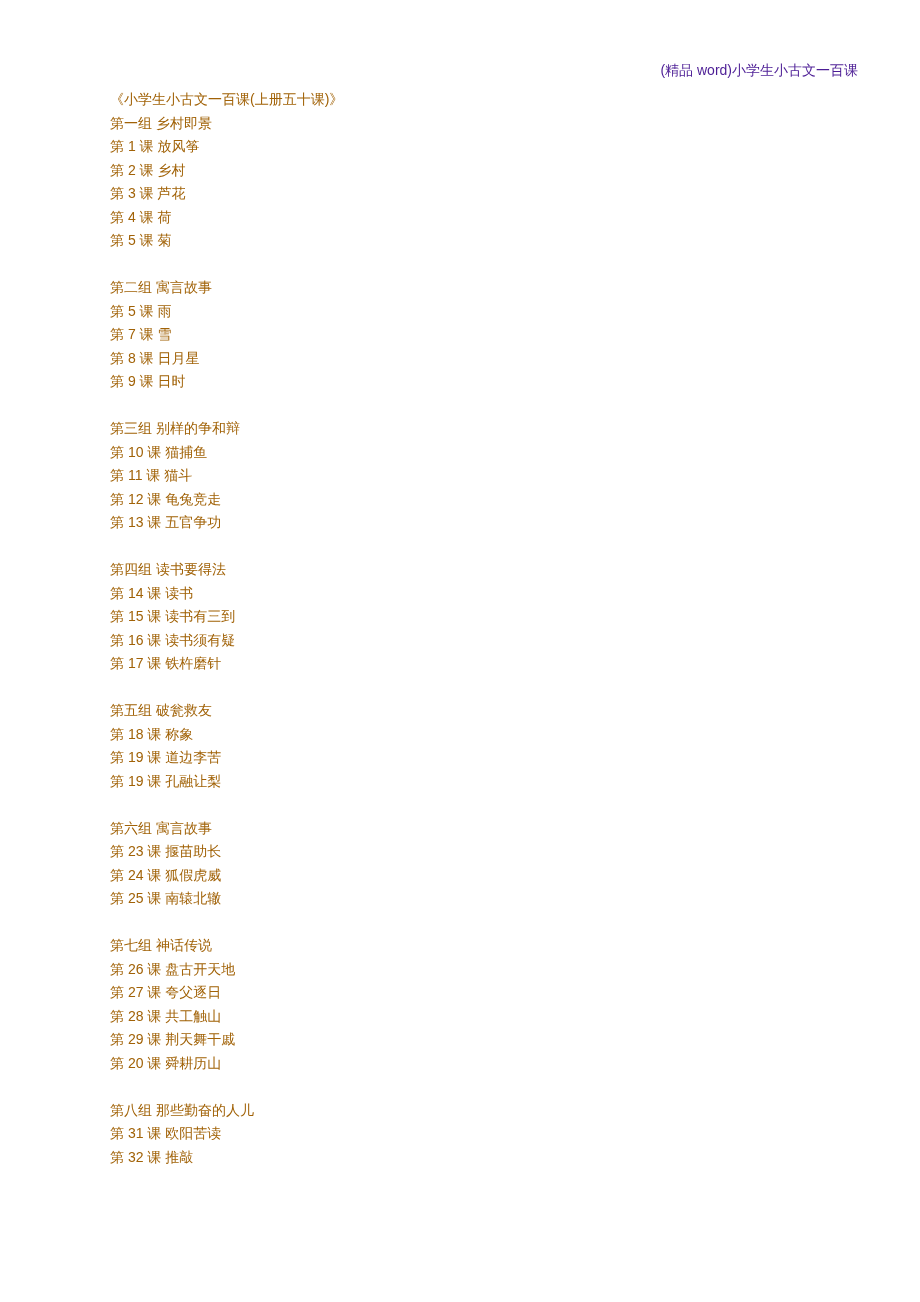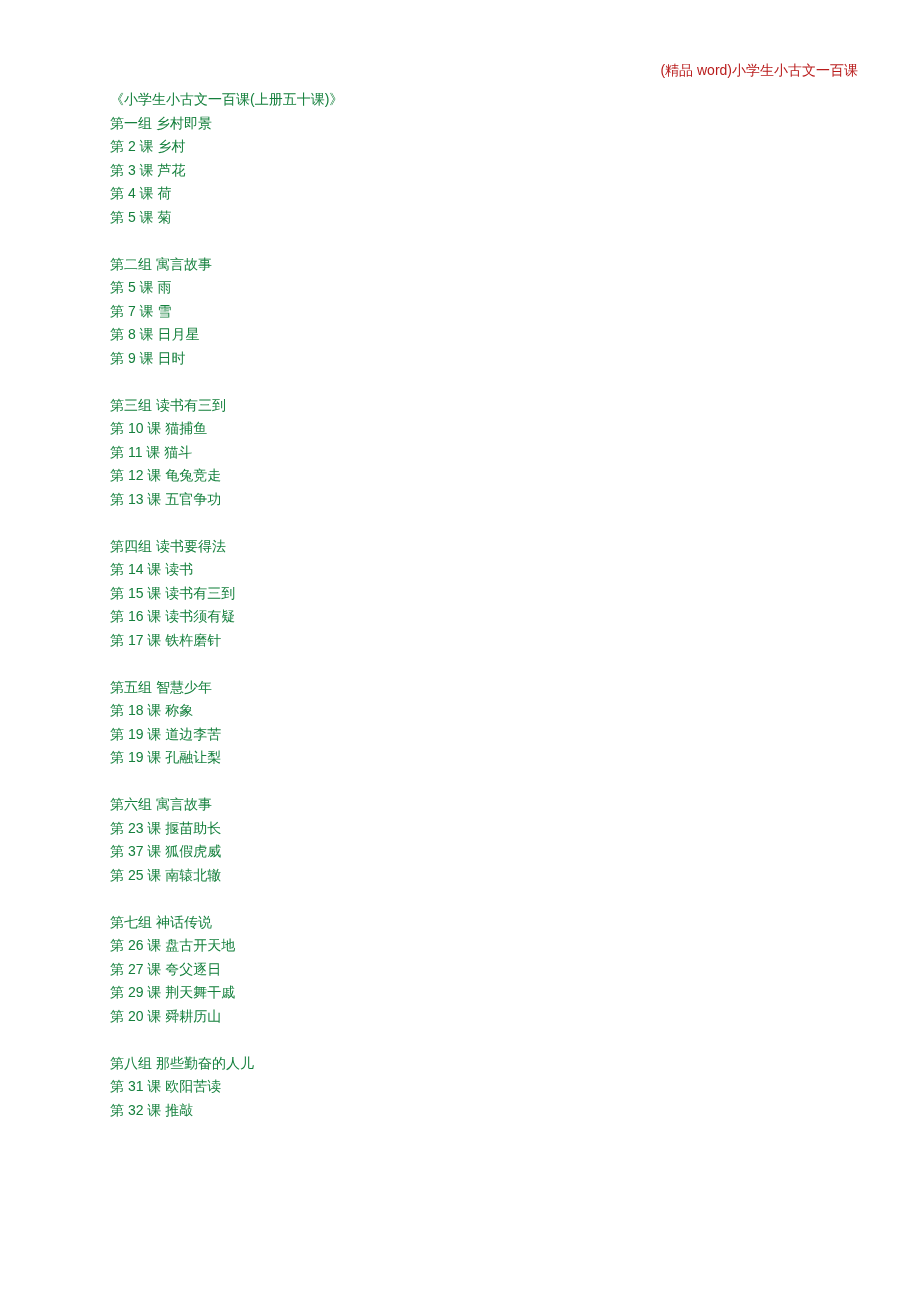--- a/index.html
+++ b/index.html
@@ -19,7 +19,7 @@
       top: 62px;
       right: 62px;
       font-size: 14px;
-      color: #b91c1c;
+      color: #4c1d95;
     }
     .content {
       position: absolute;

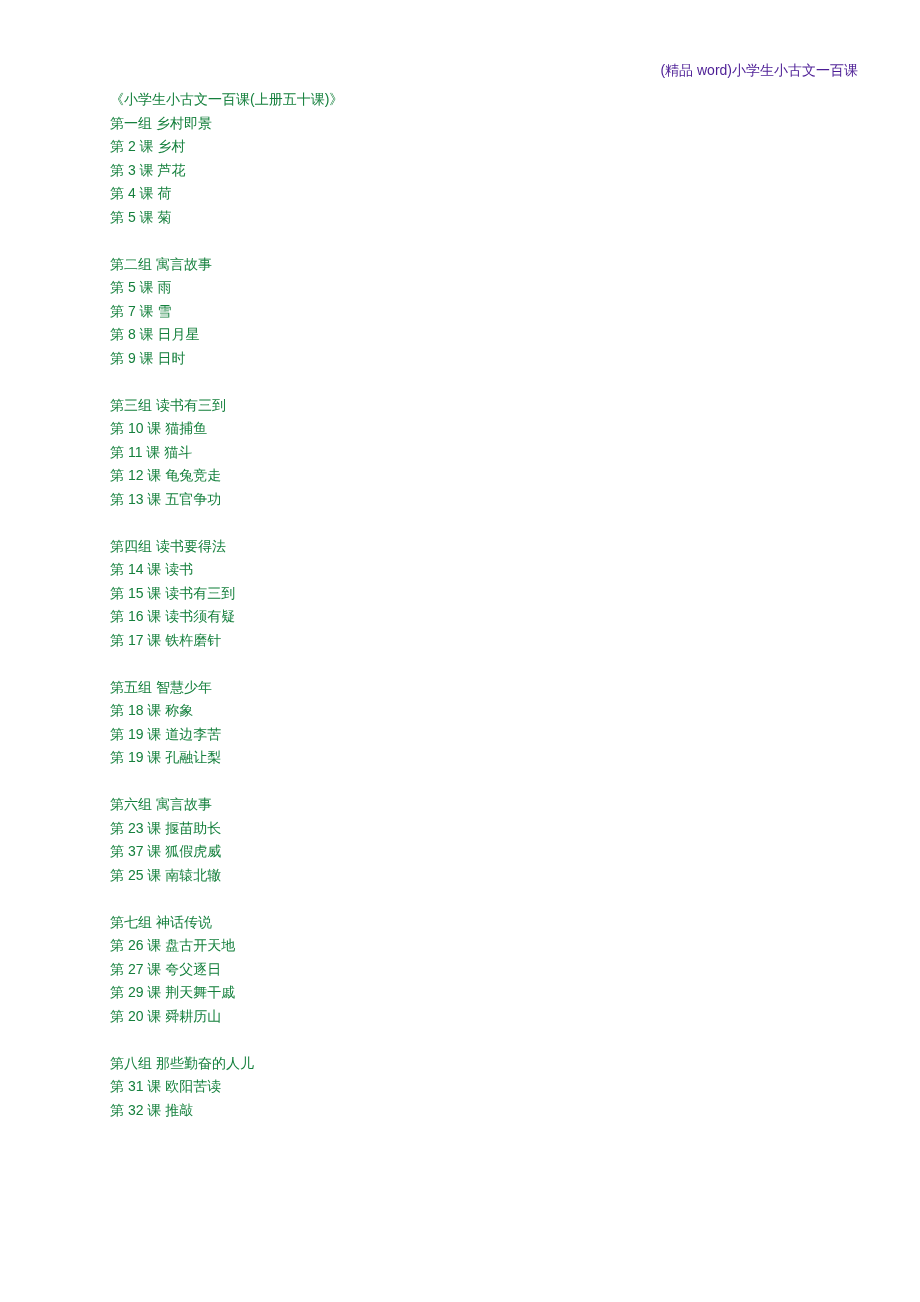--- a/index.html
+++ b/index.html
@@ -26,7 +26,7 @@
       left: 110px;
       top: 88px;
       font-size: 14px;
-      color: #15803d;
+      color: #a16207;
       line-height: 23.5px;
     }
     .title-line {

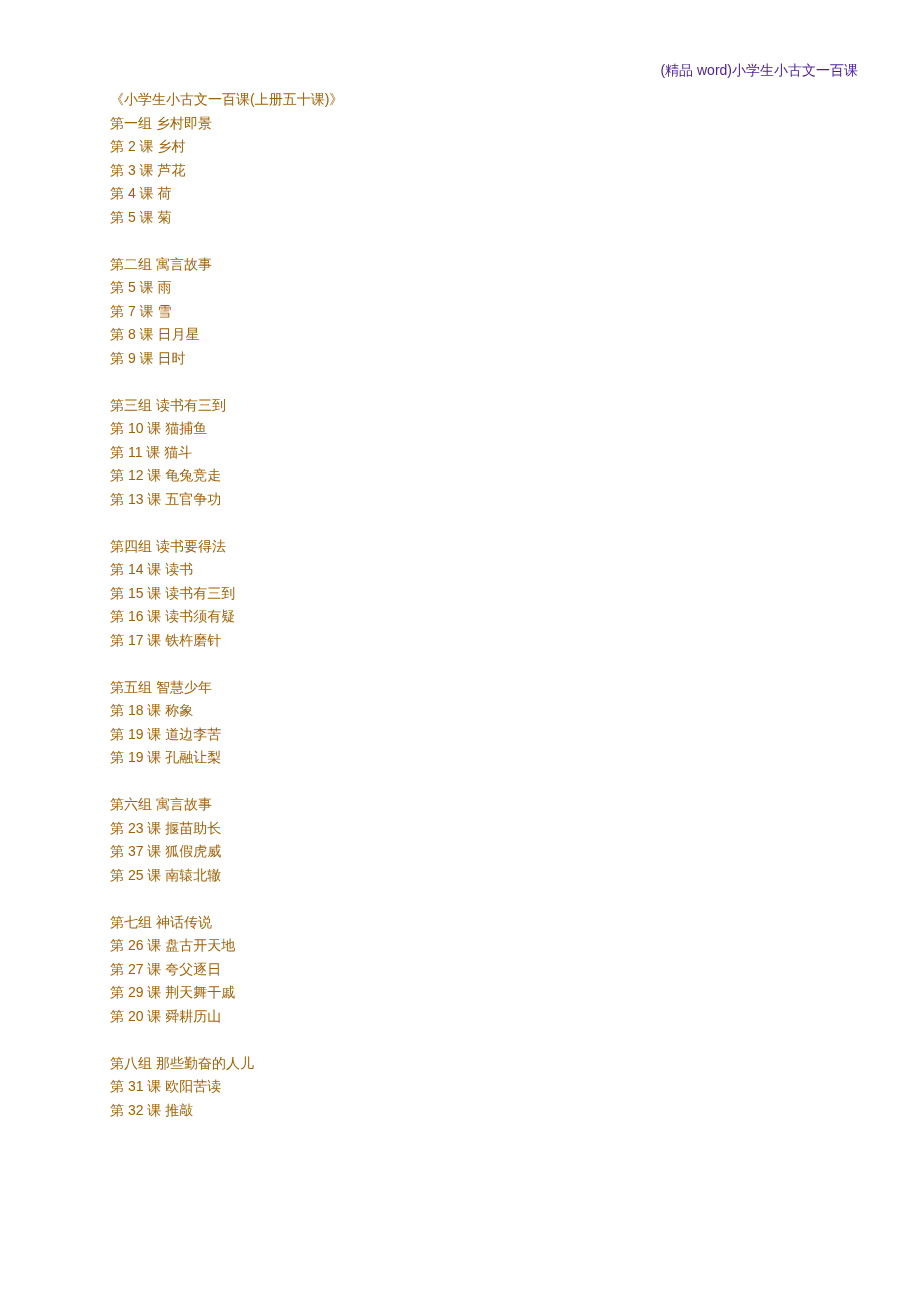--- a/index.html
+++ b/index.html
@@ -48,6 +48,7 @@
   <div class="line title-line">《小学生小古文一百课(上册五十课)》</div>
 
   <div class="line">第一组  乡村即景</div>
+  <div class="line">第 1 课  放风筝</div>
   <div class="line">第 2 课  乡村</div>
   <div class="line">第 3 课  芦花</div>
   <div class="line">第 4 课  荷</div>

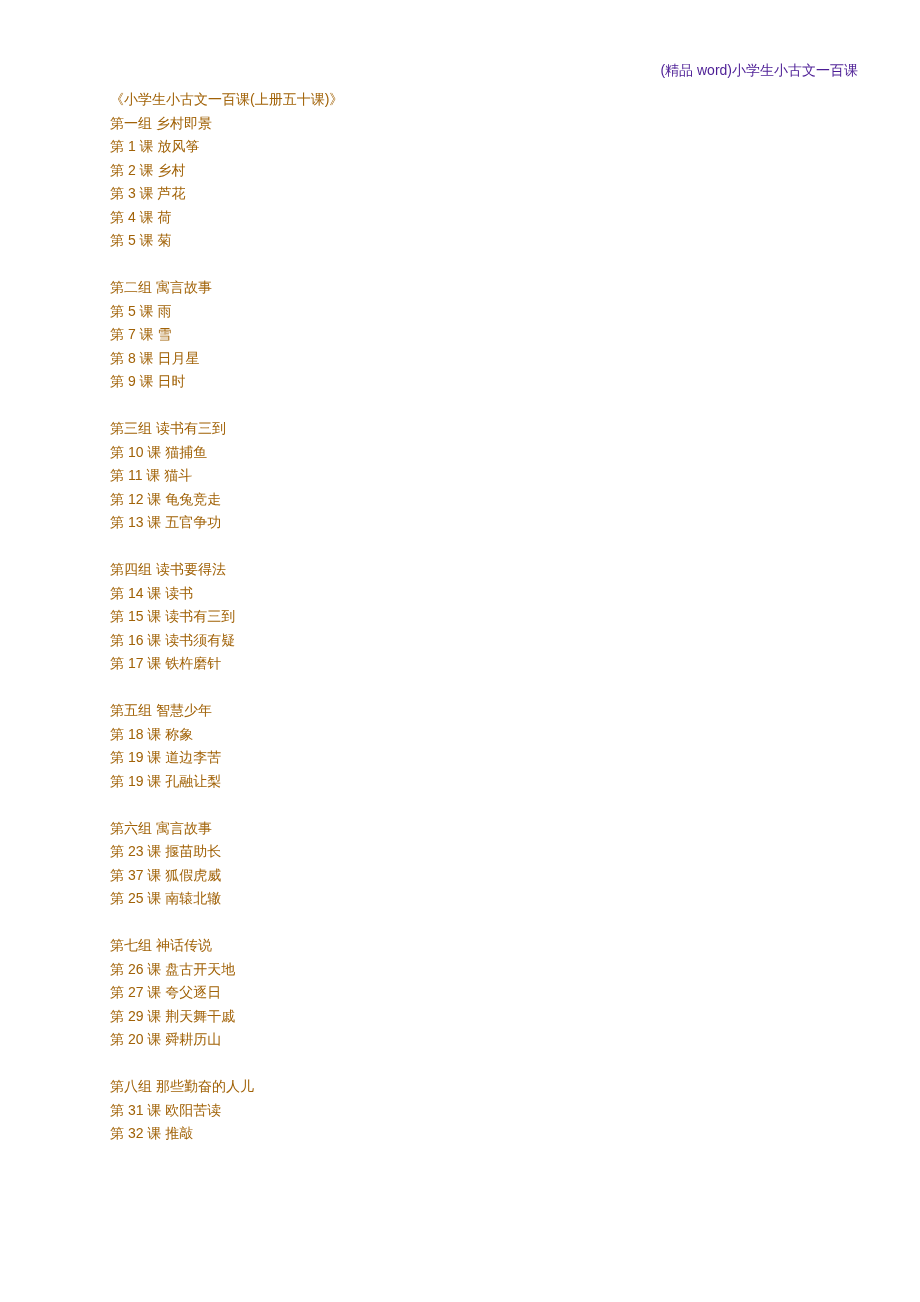--- a/index.html
+++ b/index.html
@@ -62,7 +62,7 @@
   <div class="line">第 9 课  日时</div>
   <div class="group-spacer"></div>
 
-  <div class="line">第三组  读书有三到</div>
+  <div class="line">第三组  别样的争和辩</div>
   <div class="line">第 10 课  猫捕鱼</div>
   <div class="line">第 11 课  猫斗</div>
   <div class="line">第 12 课  龟兔竞走</div>

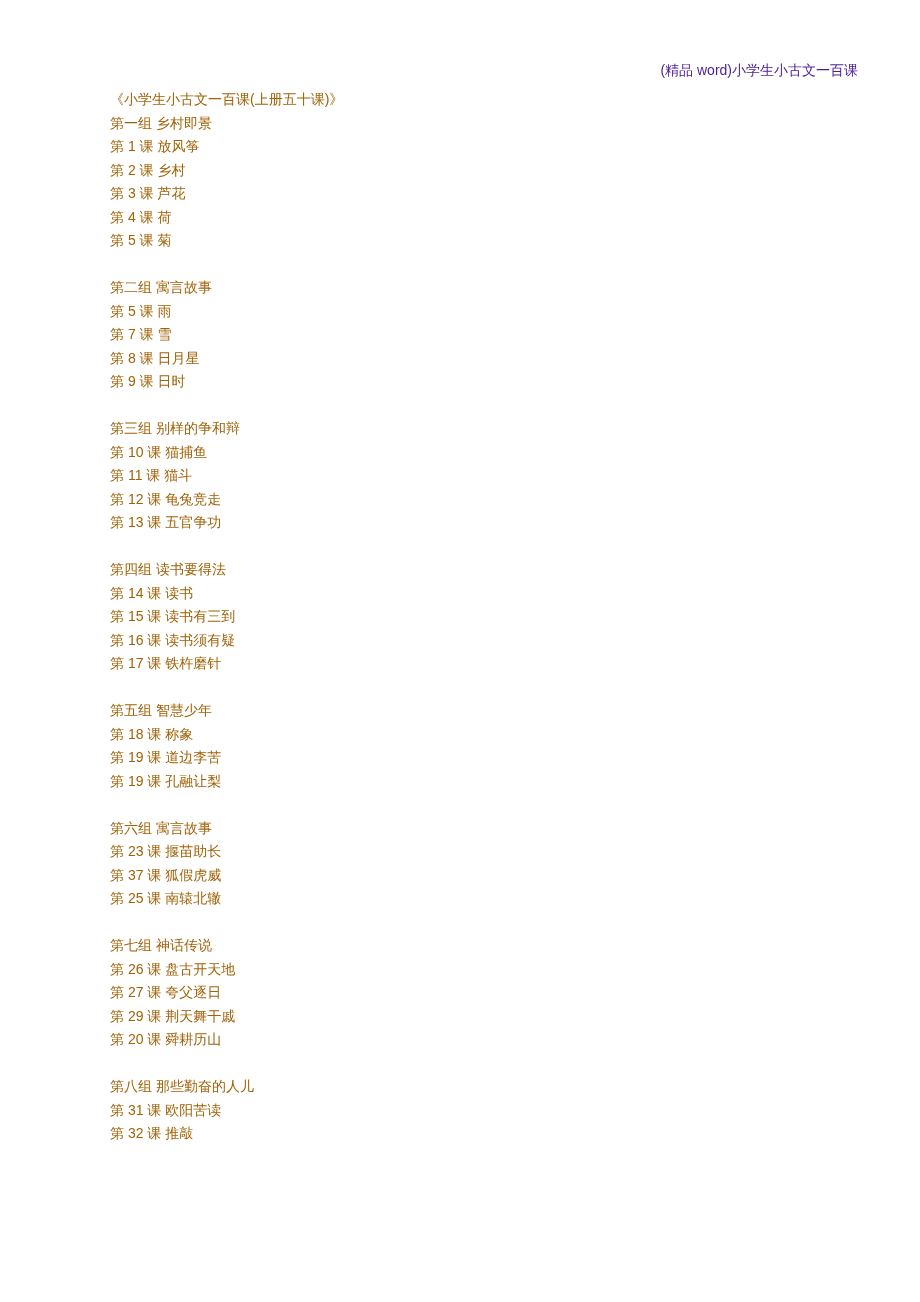--- a/index.html
+++ b/index.html
@@ -76,7 +76,7 @@
   <div class="line">第 17 课  铁杵磨针</div>
   <div class="group-spacer"></div>
 
-  <div class="line">第五组  智慧少年</div>
+  <div class="line">第五组  破瓮救友</div>
   <div class="line">第 18 课  称象</div>
   <div class="line">第 19 课  道边李苦</div>
   <div class="line">第 19 课  孔融让梨</div>

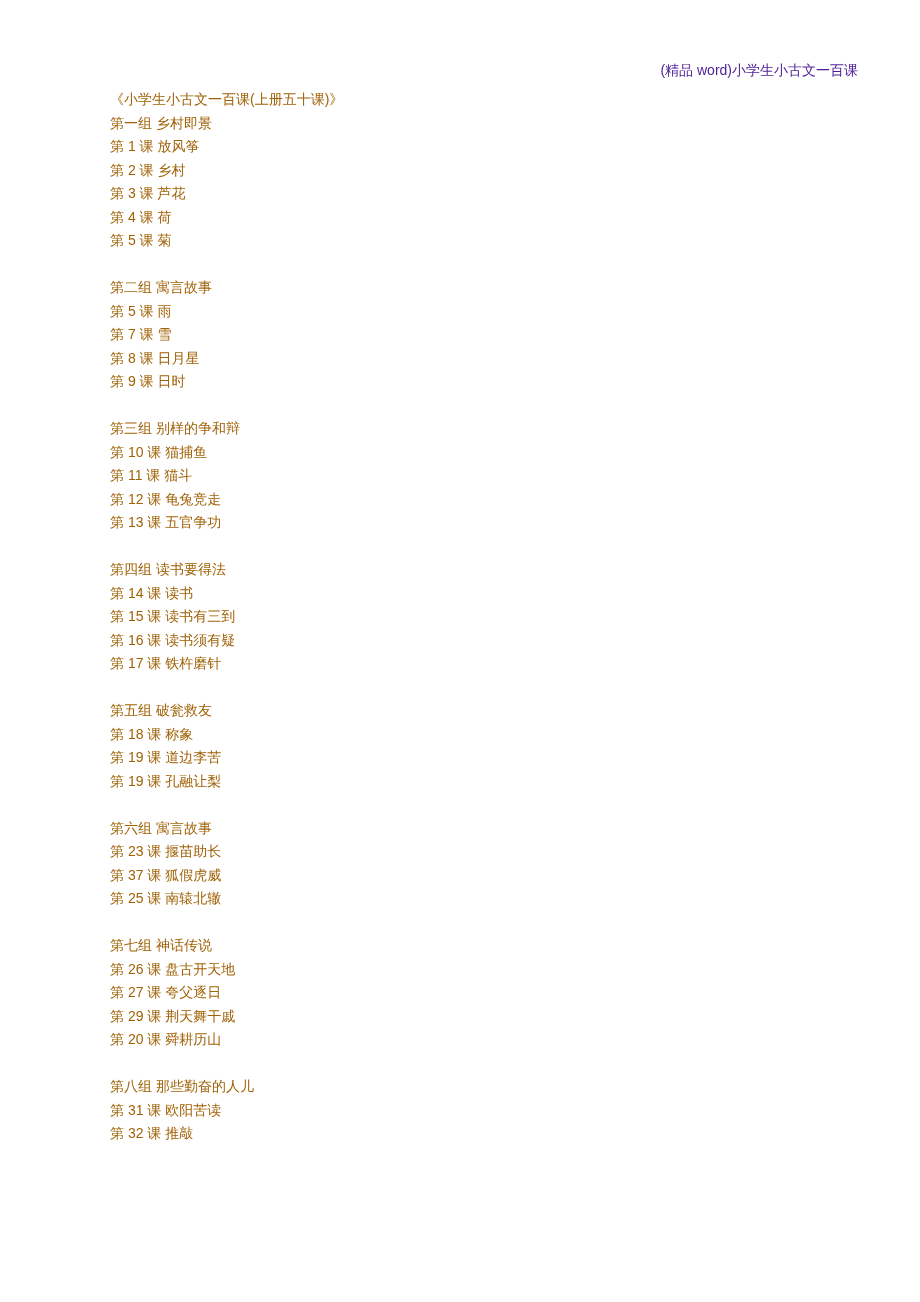--- a/index.html
+++ b/index.html
@@ -84,7 +84,7 @@
 
   <div class="line">第六组  寓言故事</div>
   <div class="line">第 23 课  揠苗助长</div>
-  <div class="line">第 37 课  狐假虎威</div>
+  <div class="line">第 24 课  狐假虎威</div>
   <div class="line">第 25 课  南辕北辙</div>
   <div class="group-spacer"></div>
 

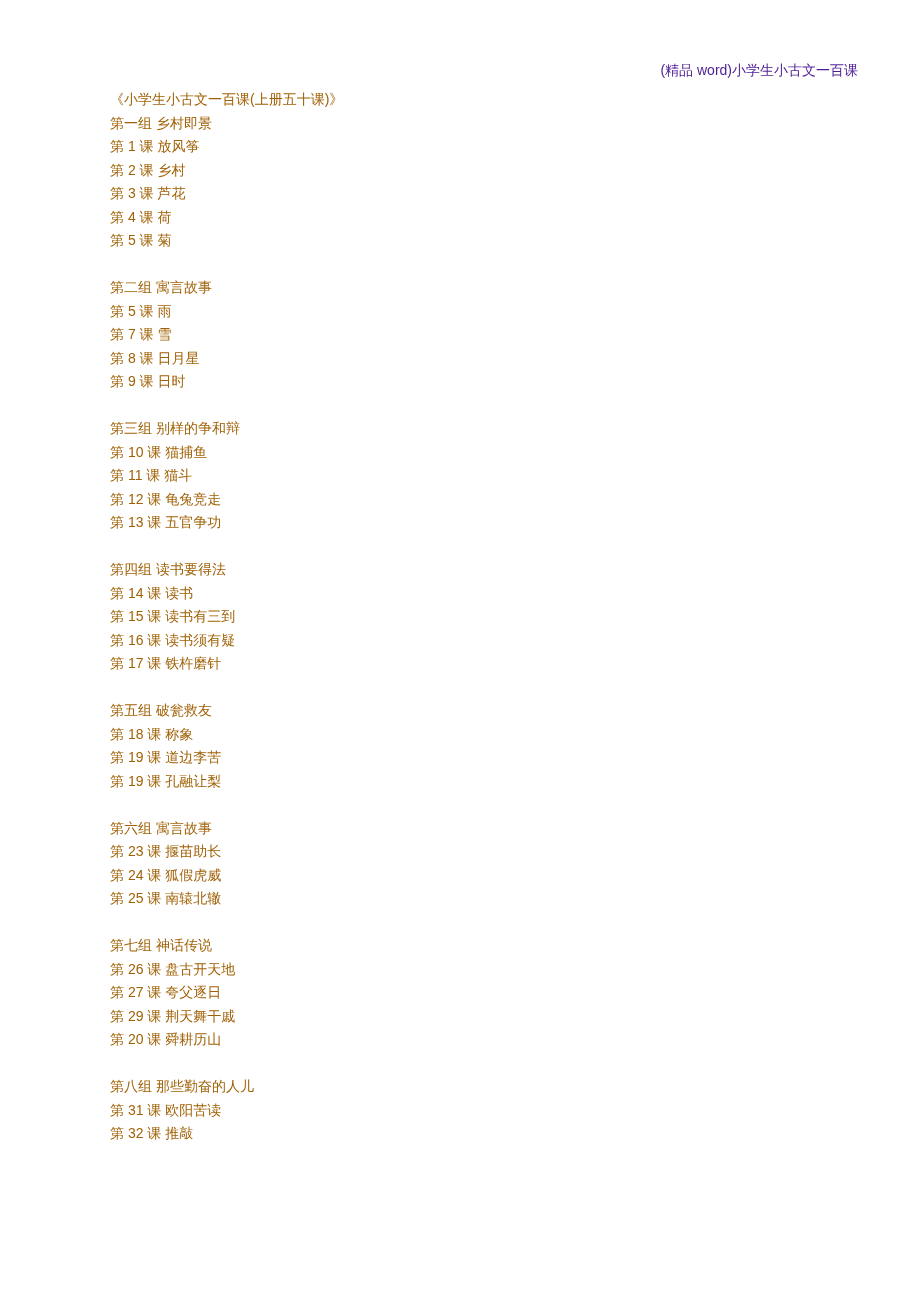--- a/index.html
+++ b/index.html
@@ -91,6 +91,7 @@
   <div class="line">第七组  神话传说</div>
   <div class="line">第 26 课  盘古开天地</div>
   <div class="line">第 27 课  夸父逐日</div>
+  <div class="line">第 28 课  共工触山</div>
   <div class="line">第 29 课  荆天舞干戚</div>
   <div class="line">第 20 课  舜耕历山</div>
   <div class="group-spacer"></div>

